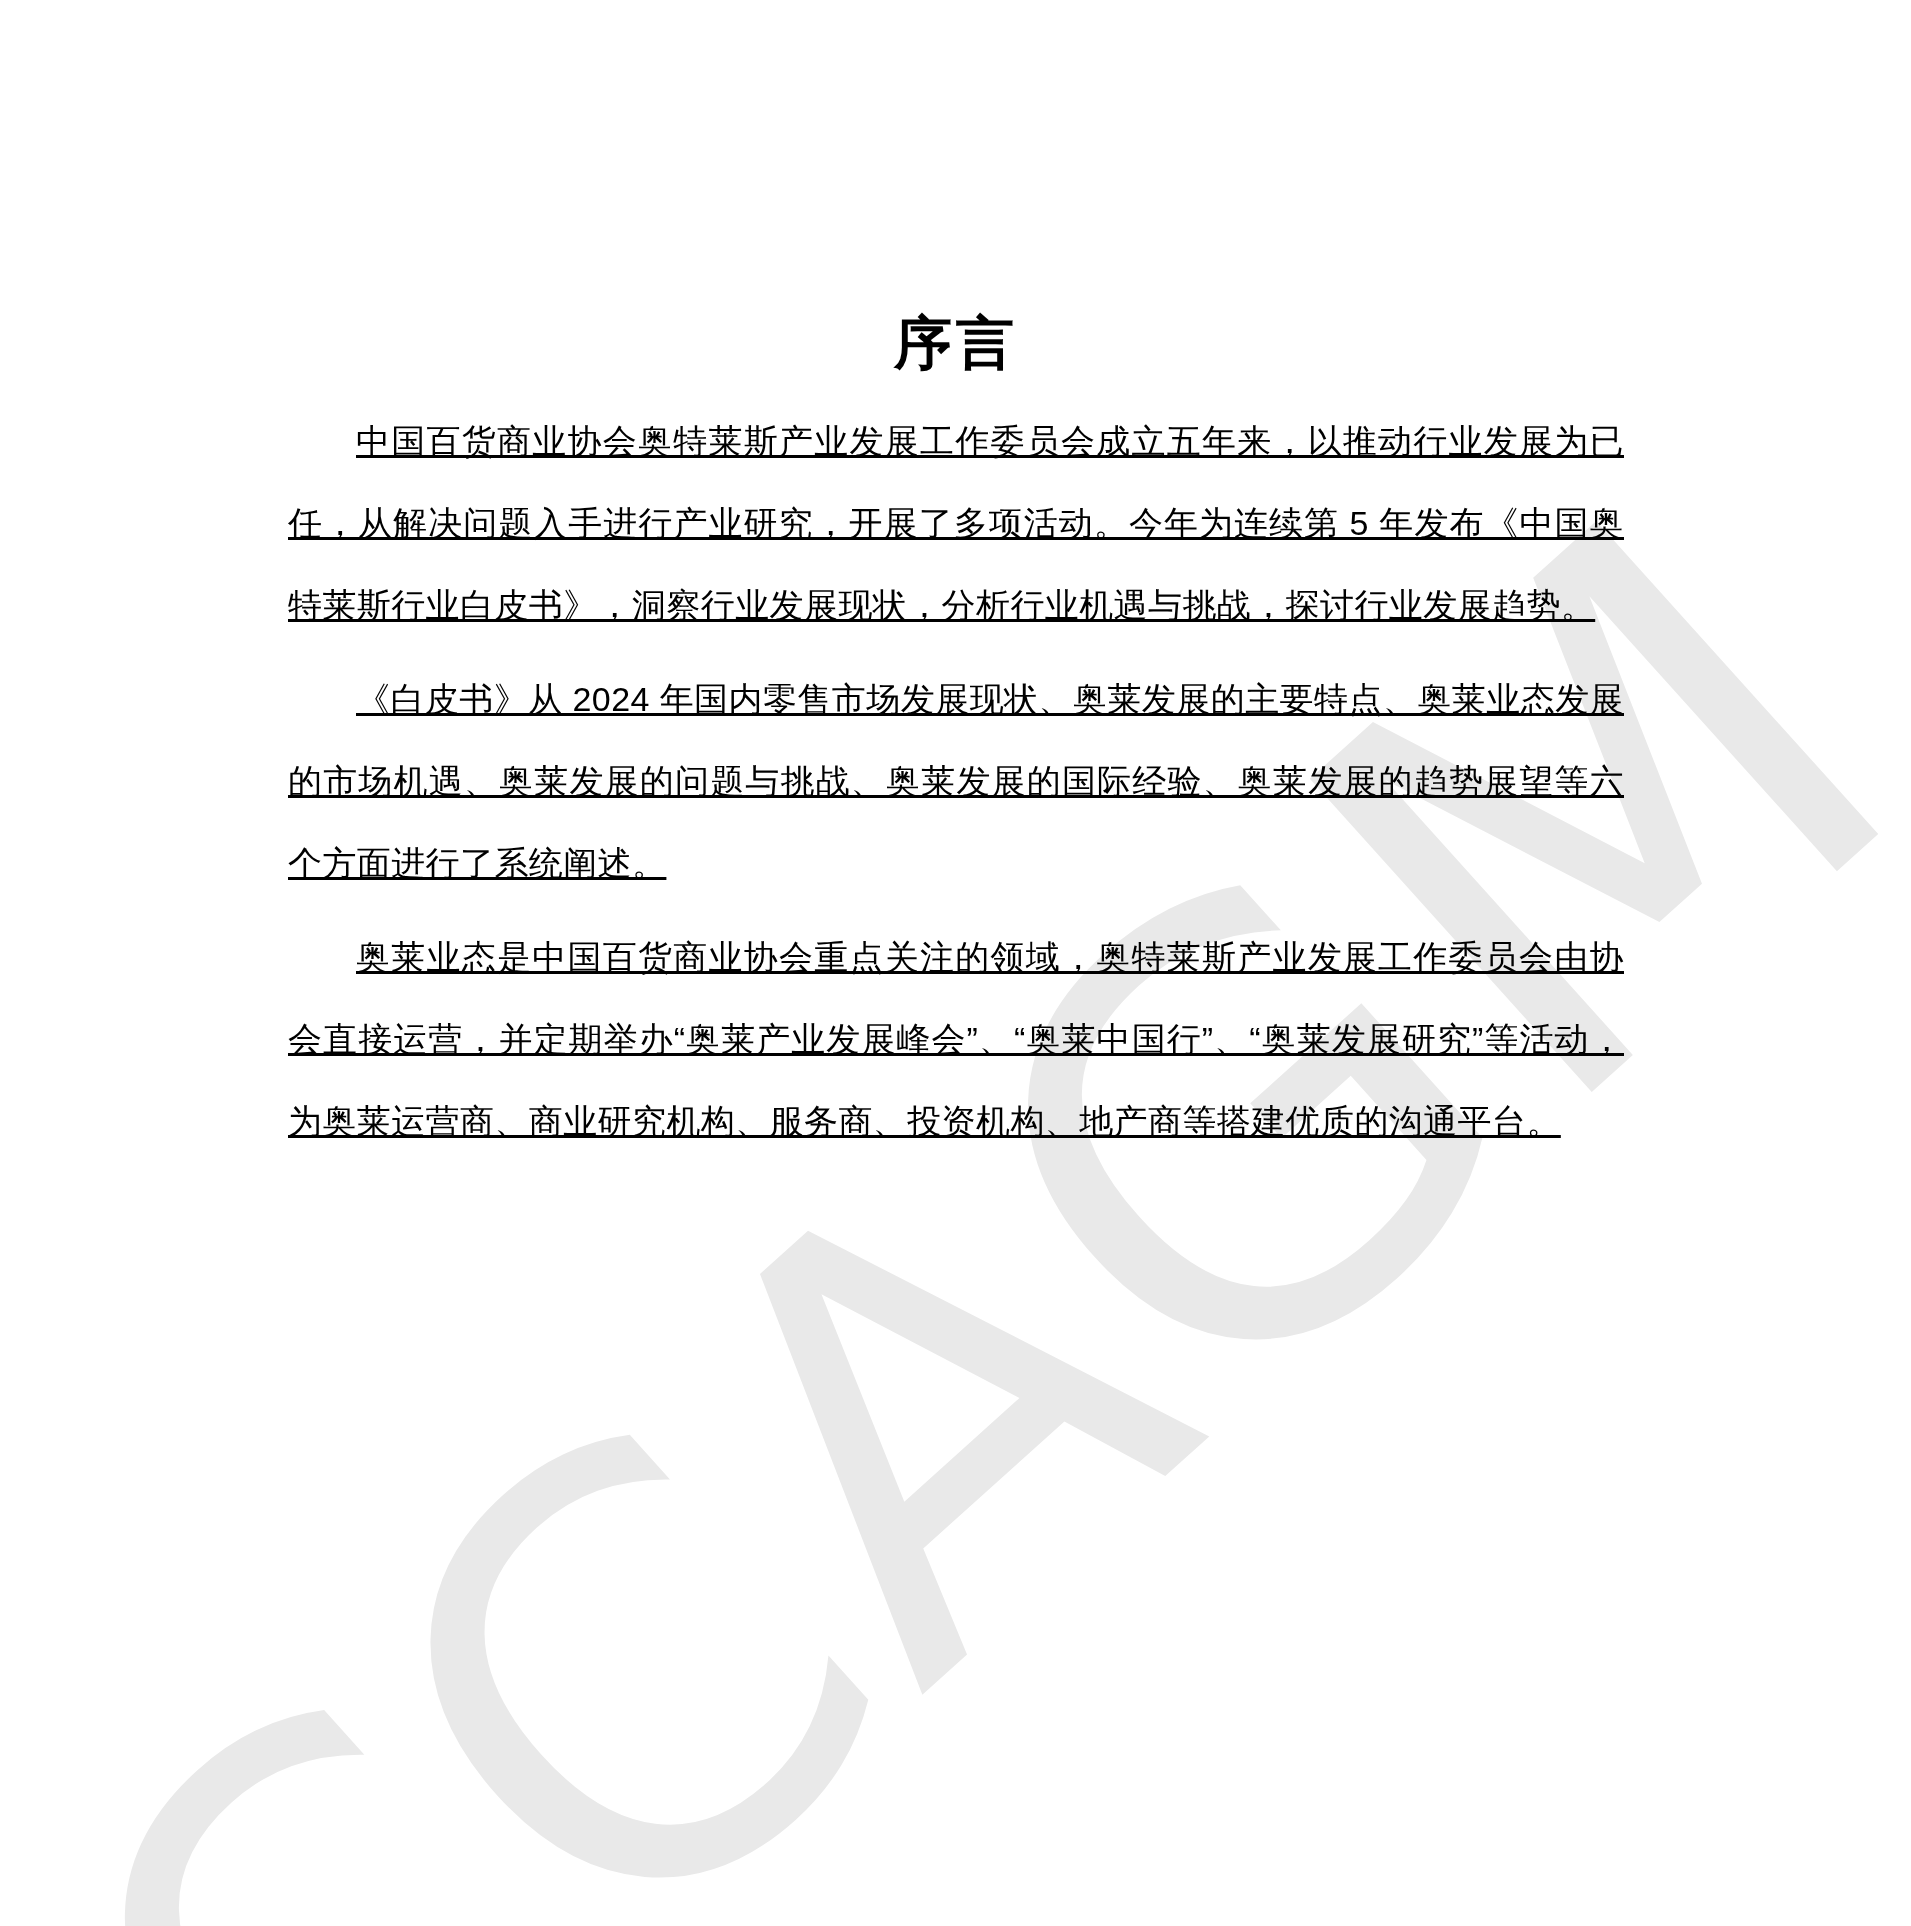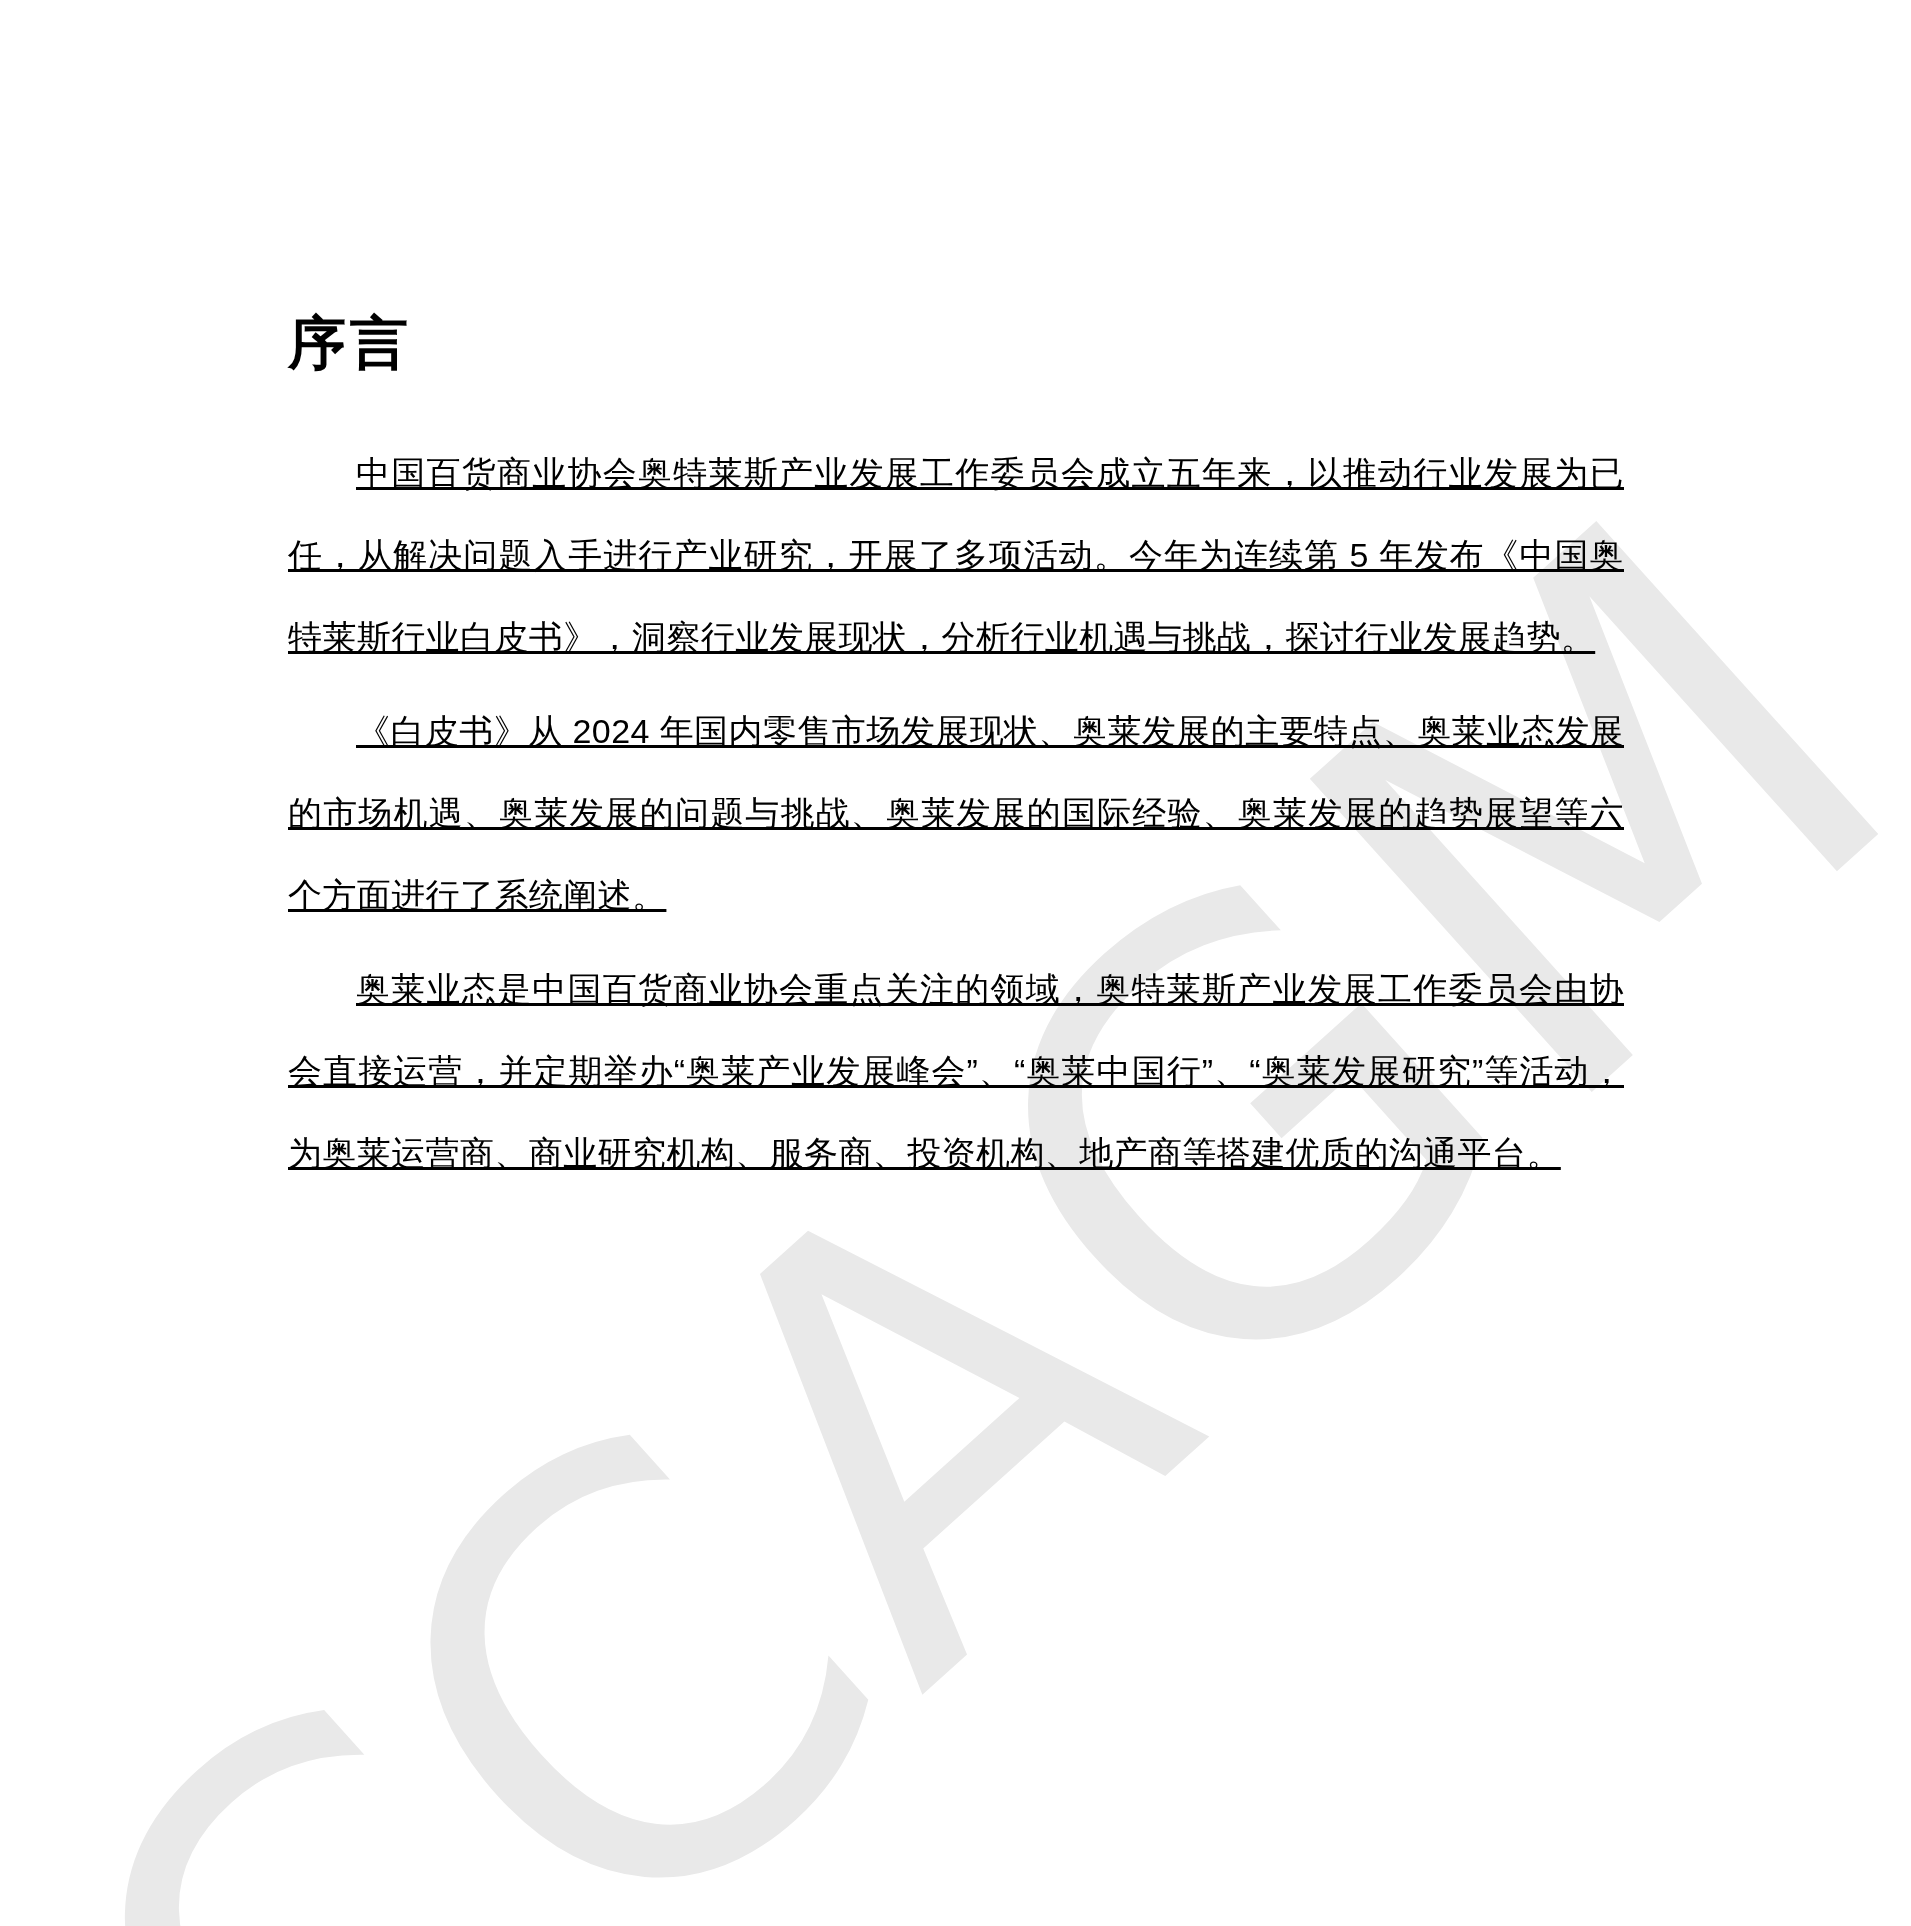--- a/index.html
+++ b/index.html
@@ -38,8 +38,8 @@
     font-weight: 700;
     line-height: 1.2;
     letter-spacing: 3.9px;
-    text-align: left;
-    margin: 0 0 54px 0;
+    text-align: center;
+    margin: 0 0 22px 0;
   }
   .doc-paragraph {
     font-size: 34px;

